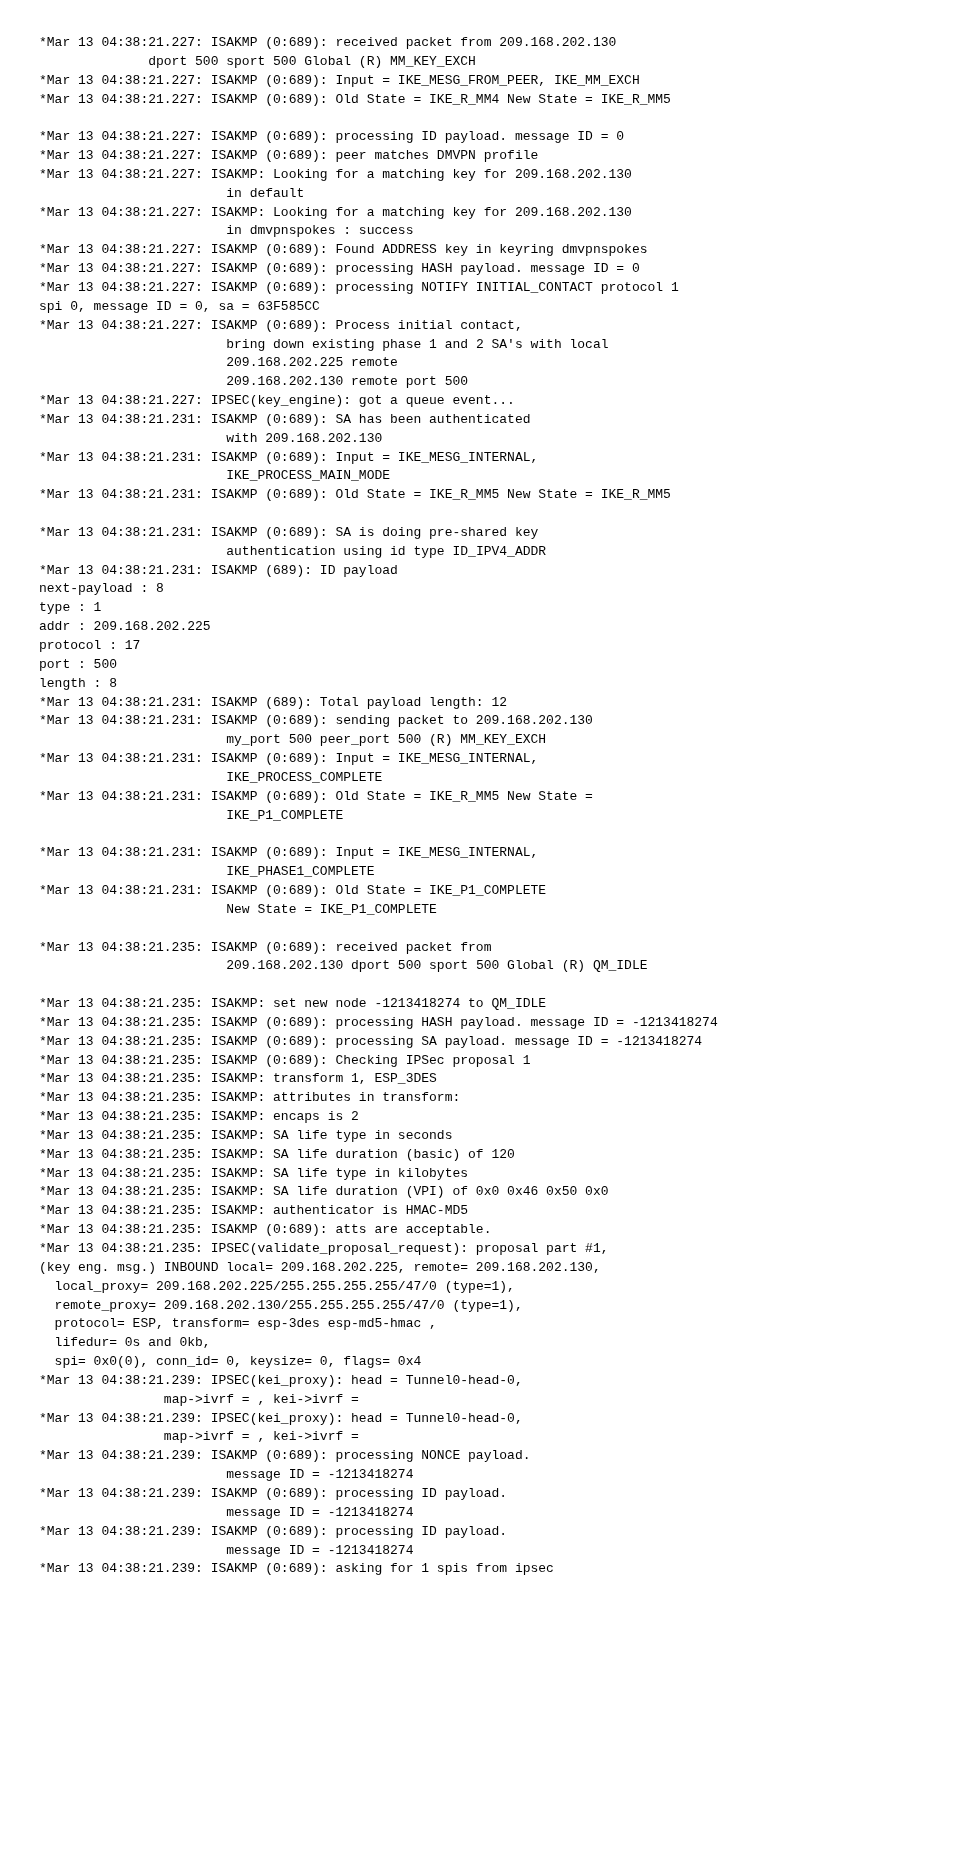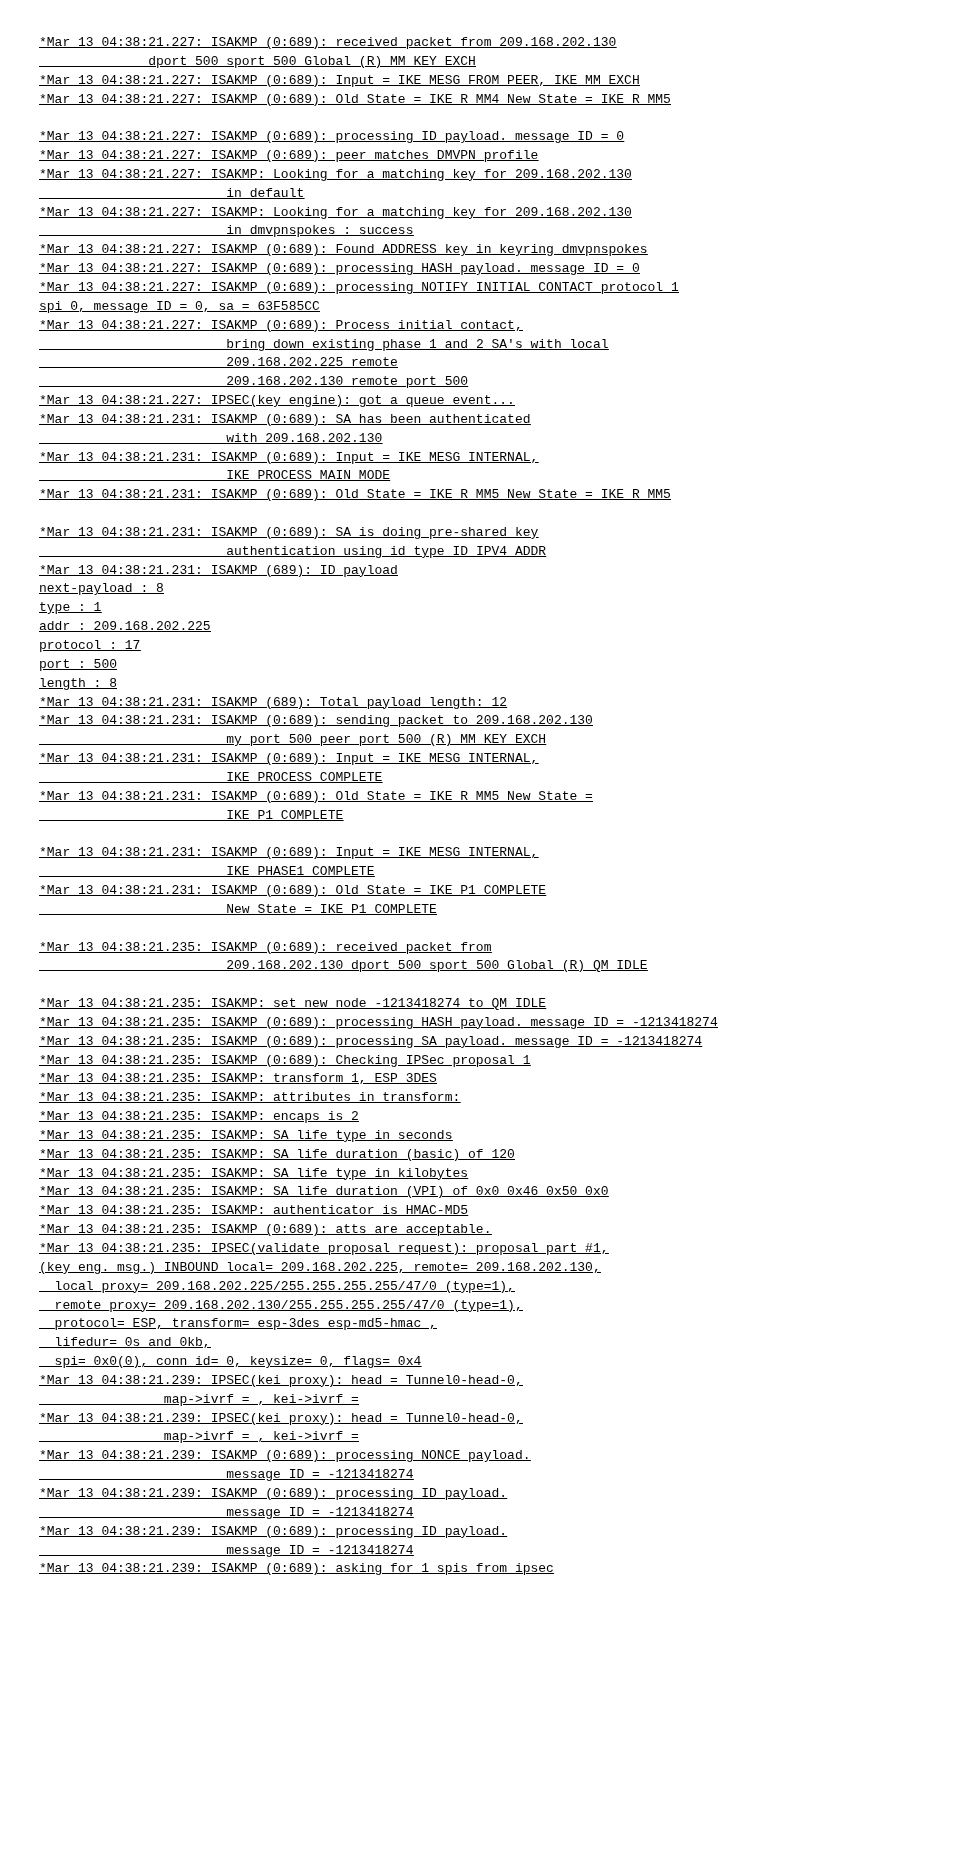--- a/index.html
+++ b/index.html
@@ -6,7 +6,6 @@
       margin: 8px;
       padding: 0;
       box-sizing: border-box;
-      text-decoration: underline;
     }
     body {
       background-color: #ffffff;

